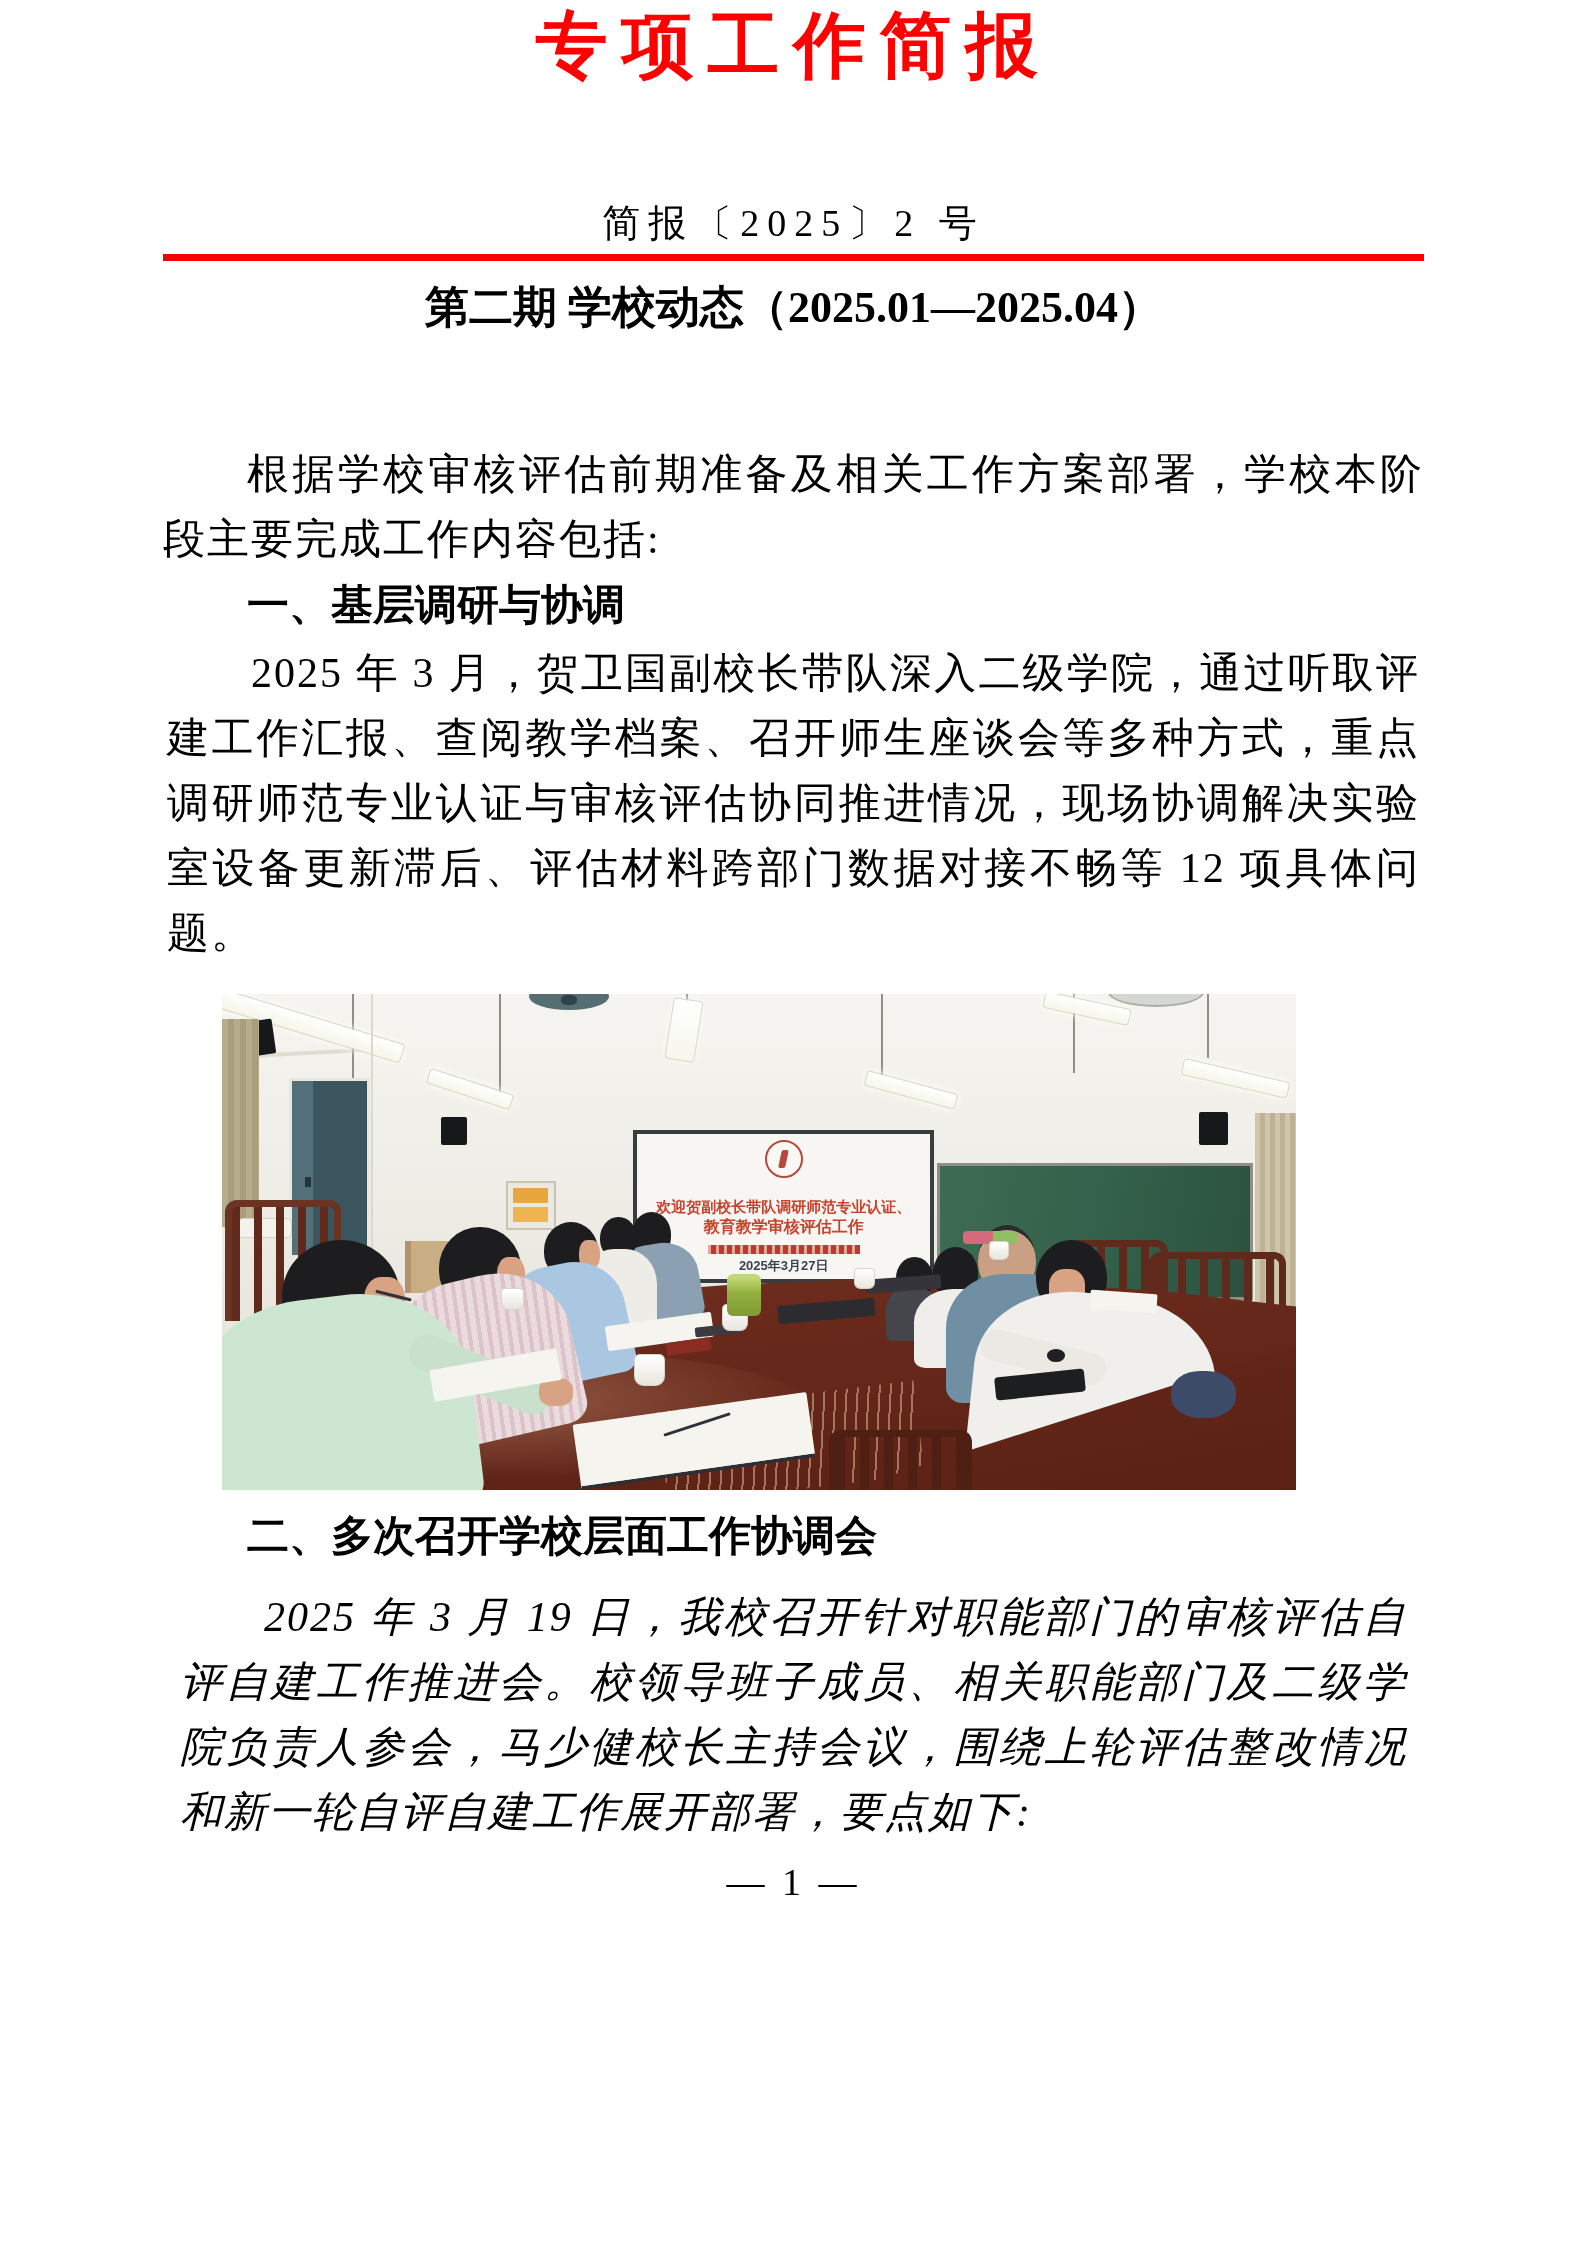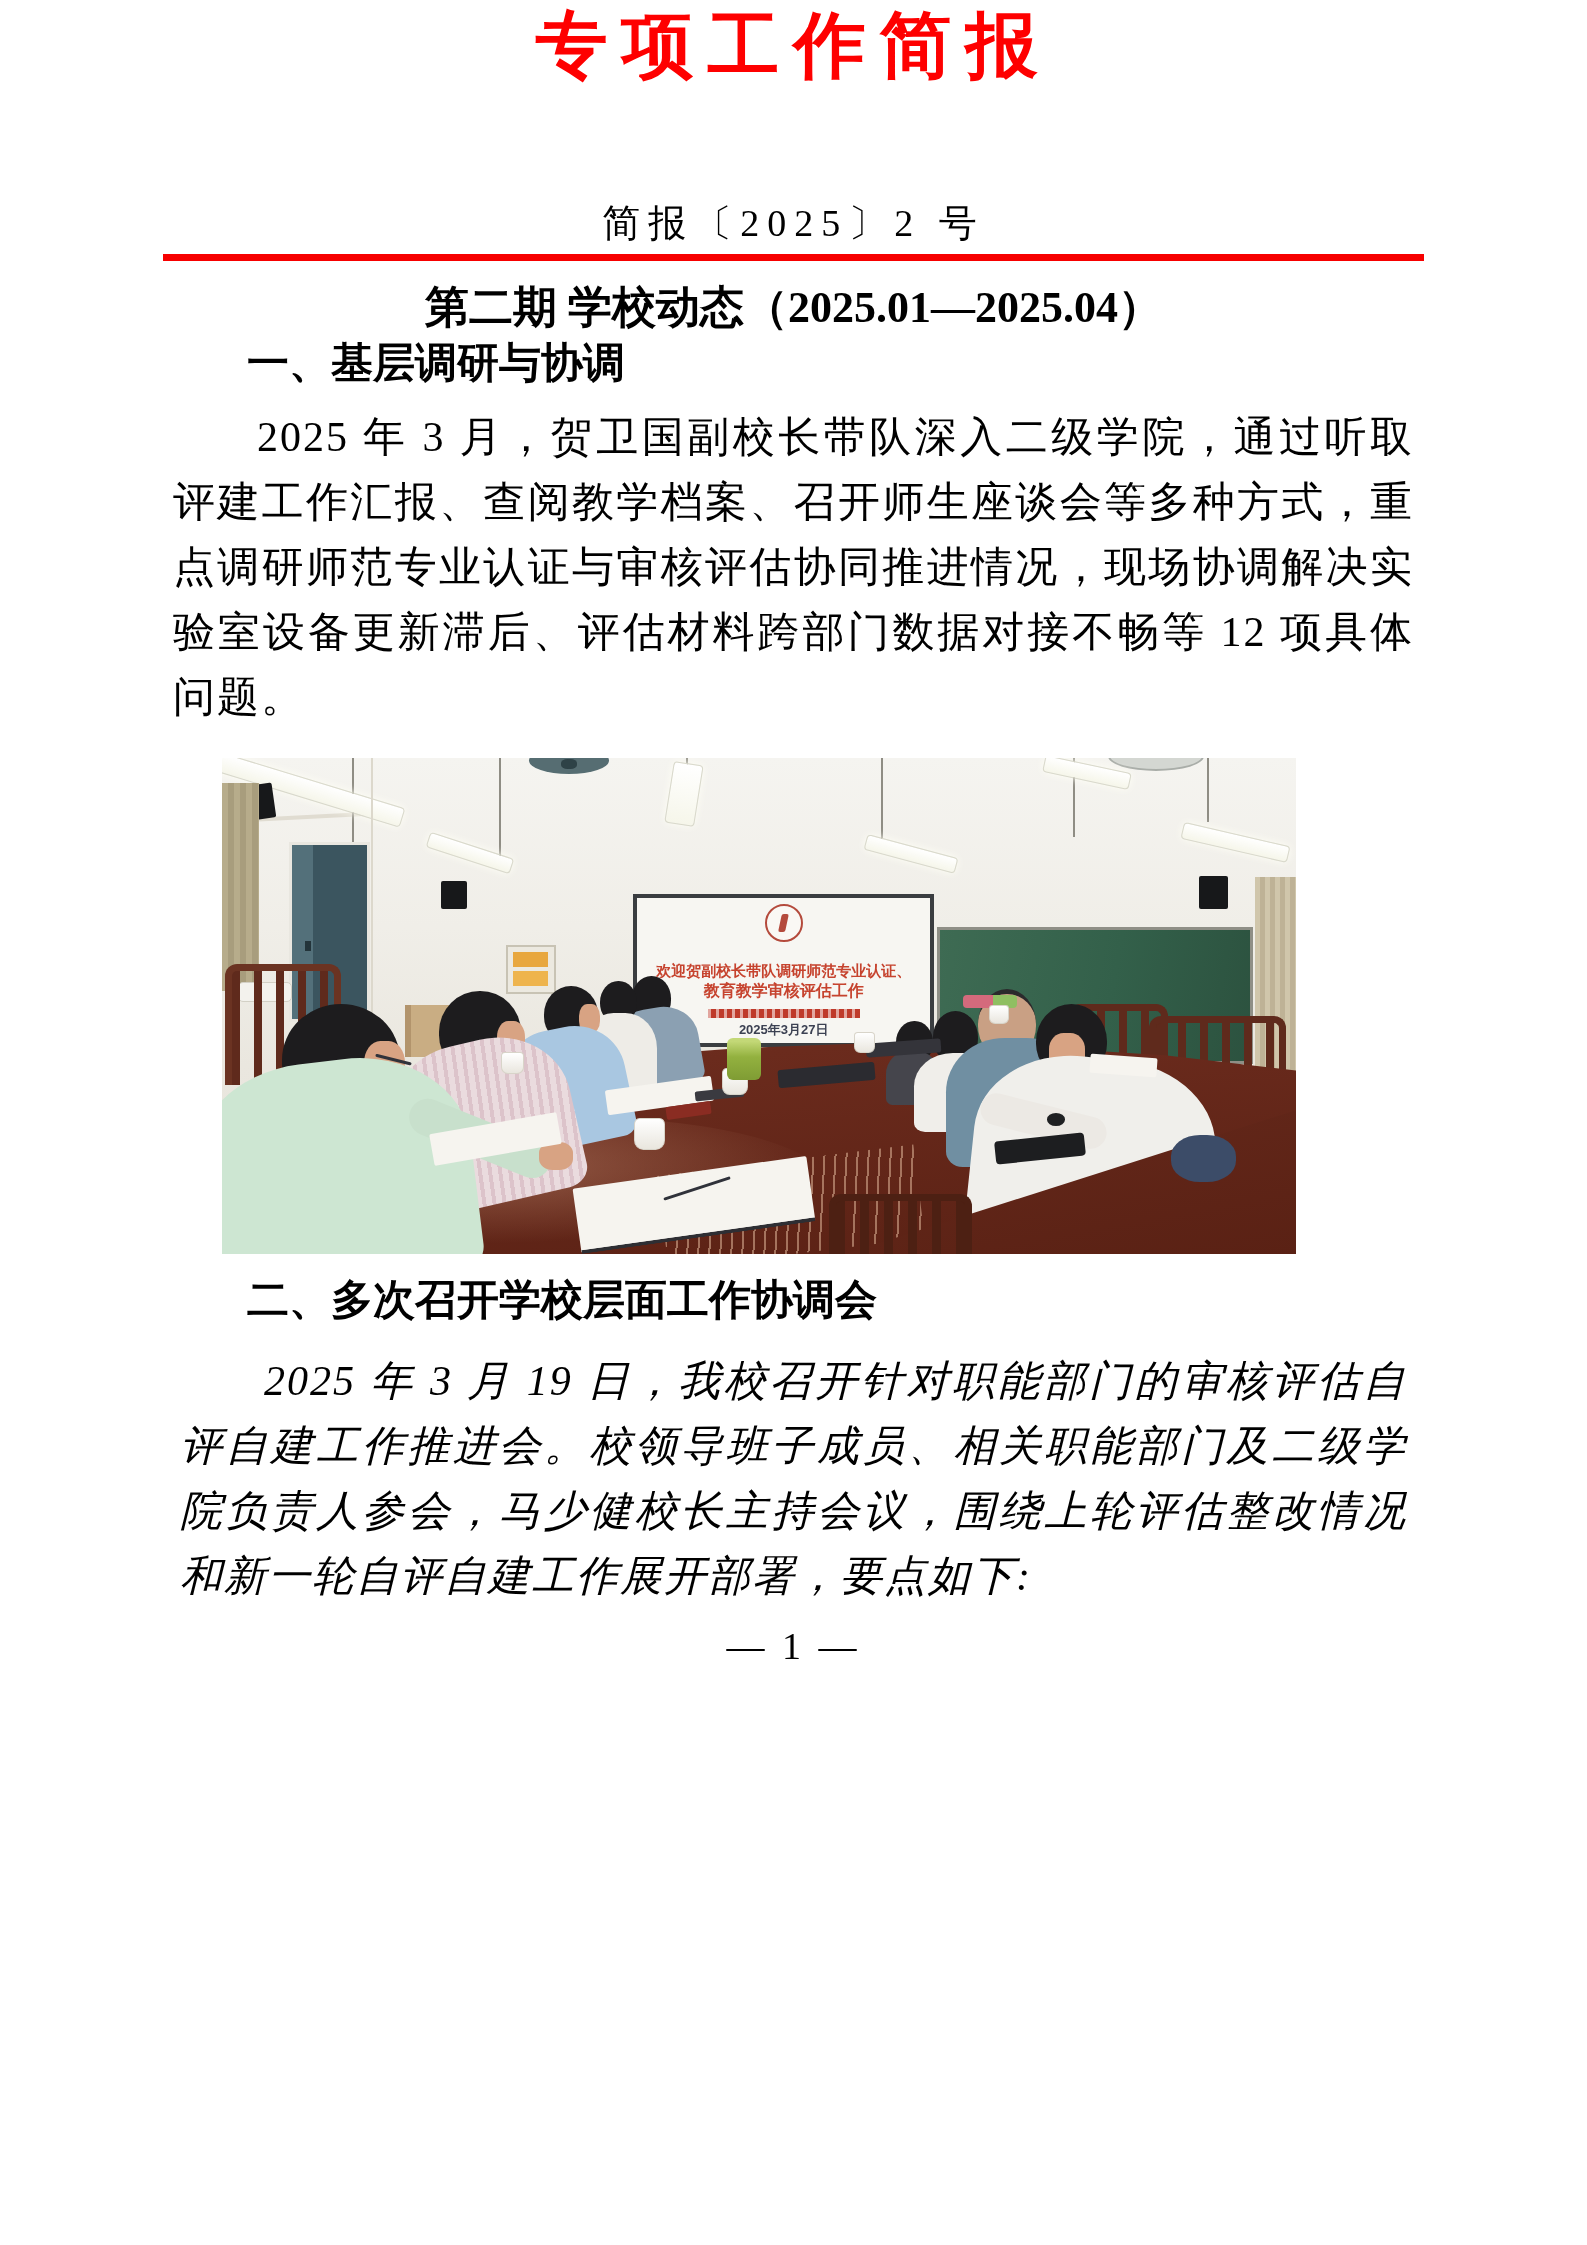--- a/index.html
+++ b/index.html
@@ -122,6 +122,7 @@
     <div class="rule"></div>
     <div class="period">第二期 学校动态（2025.01—2025.04）</div>
 
+    <p class="para first" style="margin:112px 0 0 0;">根据学校审核评估前期准备及相关工作方案部署，学校本阶段主要完成工作内容包括:</p>
     <p class="hei" style="margin:0;">一、基层调研与协调</p>
     <p class="para" style="margin:10px;">2025 年 3 月，贺卫国副校长带队深入二级学院，通过听取评建工作汇报、查阅教学档案、召开师生座谈会等多种方式，重点调研师范专业认证与审核评估协同推进情况，现场协调解决实验室设备更新滞后、评估材料跨部门数据对接不畅等 12 项具体问题。</p>
 

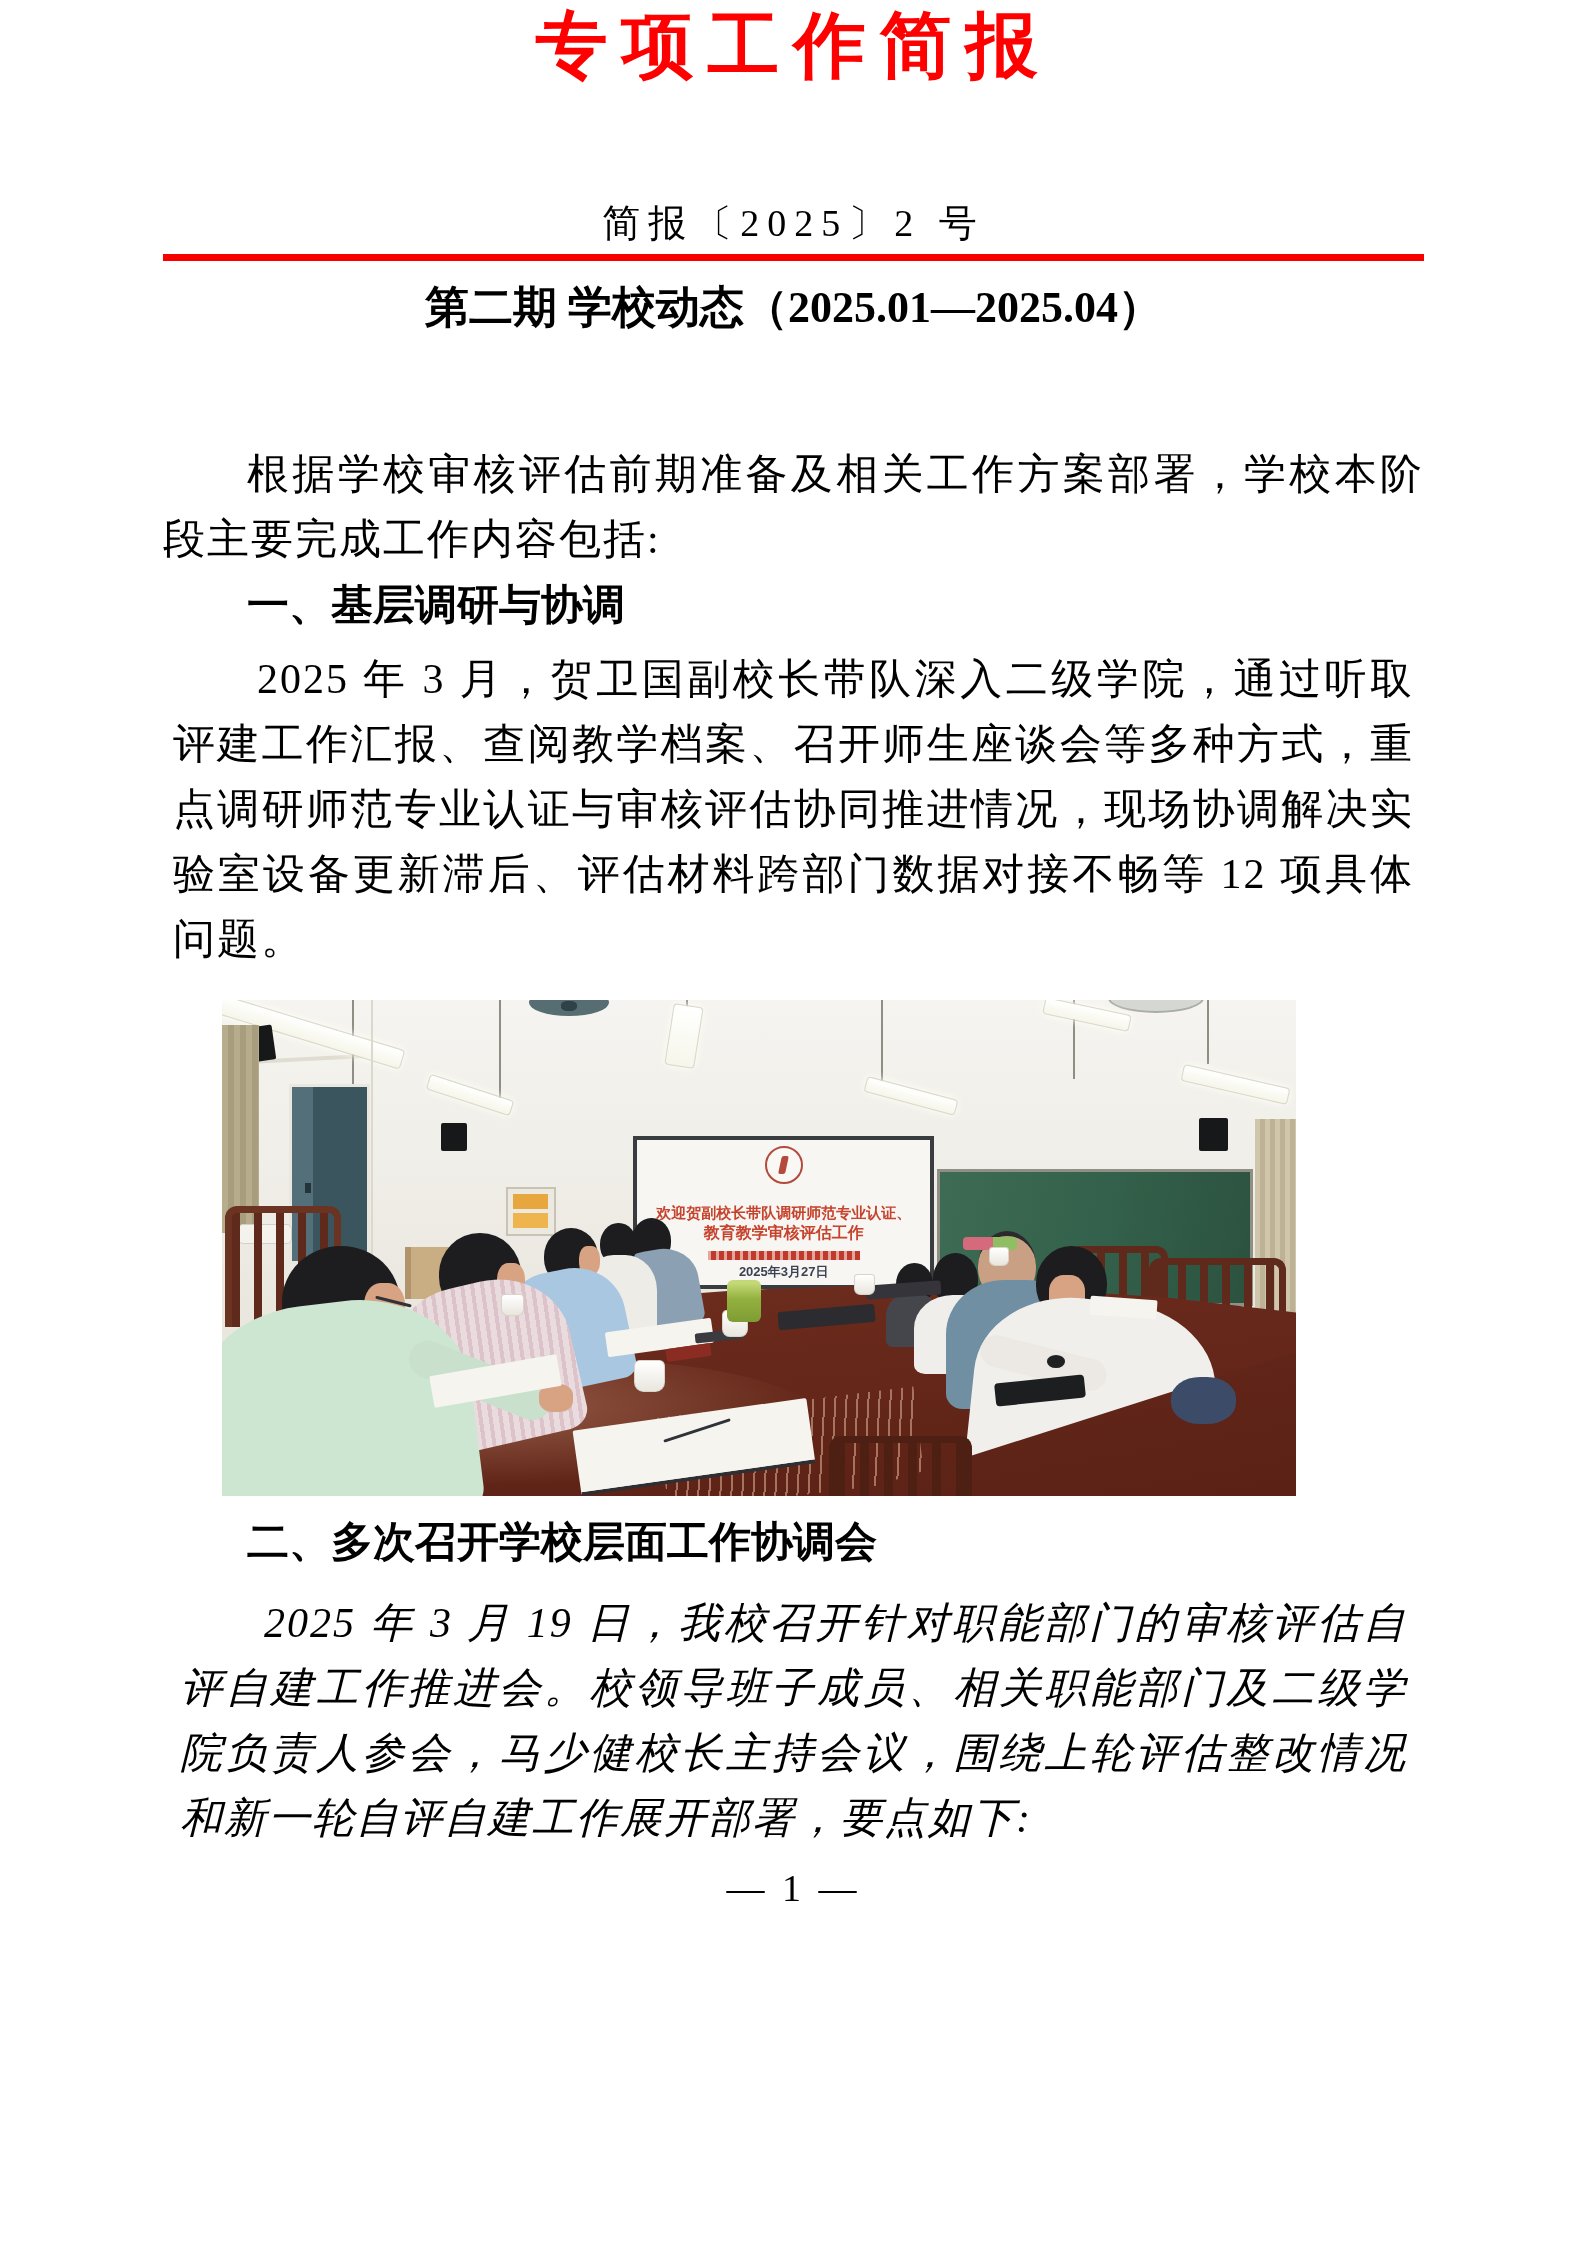--- a/index.html
+++ b/index.html
@@ -124,7 +124,7 @@
 
     <p class="para first" style="margin:112px 0 0 0;">根据学校审核评估前期准备及相关工作方案部署，学校本阶段主要完成工作内容包括:</p>
     <p class="hei" style="margin:0;">一、基层调研与协调</p>
-    <p class="para" style="margin:10px;">2025 年 3 月，贺卫国副校长带队深入二级学院，通过听取评建工作汇报、查阅教学档案、召开师生座谈会等多种方式，重点调研师范专业认证与审核评估协同推进情况，现场协调解决实验室设备更新滞后、评估材料跨部门数据对接不畅等 12 项具体问题。</p>
+    <p class="para" style="margin:4px;">2025 年 3 月，贺卫国副校长带队深入二级学院，通过听取评建工作汇报、查阅教学档案、召开师生座谈会等多种方式，重点调研师范专业认证与审核评估协同推进情况，现场协调解决实验室设备更新滞后、评估材料跨部门数据对接不畅等 12 项具体问题。</p>
 
     <div class="photo">
       <div class="beam"></div>

